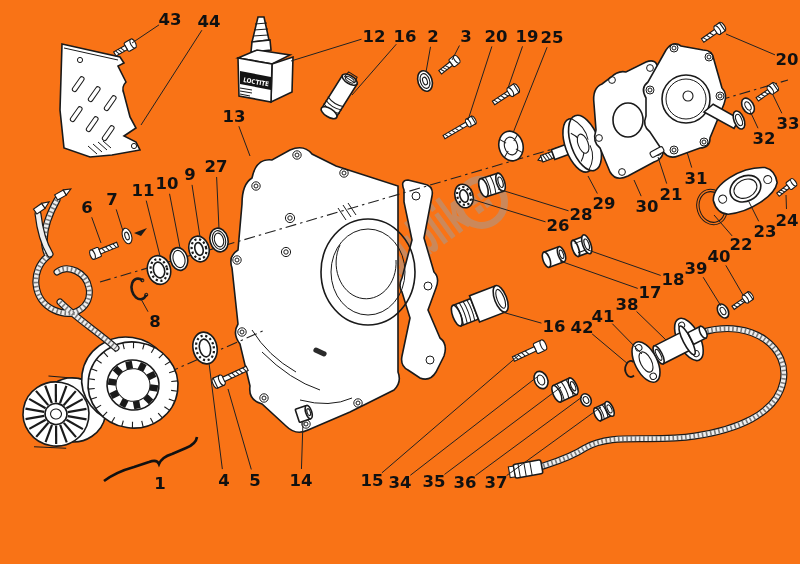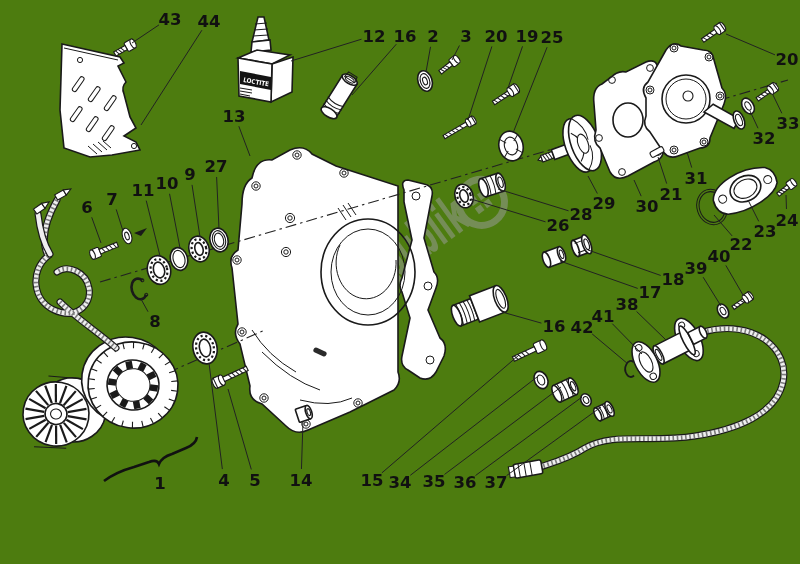--- a/index.html
+++ b/index.html
@@ -3,7 +3,7 @@
 <meta charset="utf-8">
 <style>
   html,body{margin:0;padding:0;background:#fff;}
-  #stage{position:relative;width:800px;height:564px;background:#4d7c0f;overflow:hidden;
+  #stage{position:relative;width:800px;height:564px;background:#f97316;overflow:hidden;
          font-family:"DejaVu Sans","Liberation Sans",sans-serif;}
   svg{display:block}
   .ink{stroke:#1a1a1a;fill:none;stroke-width:1.6;}

